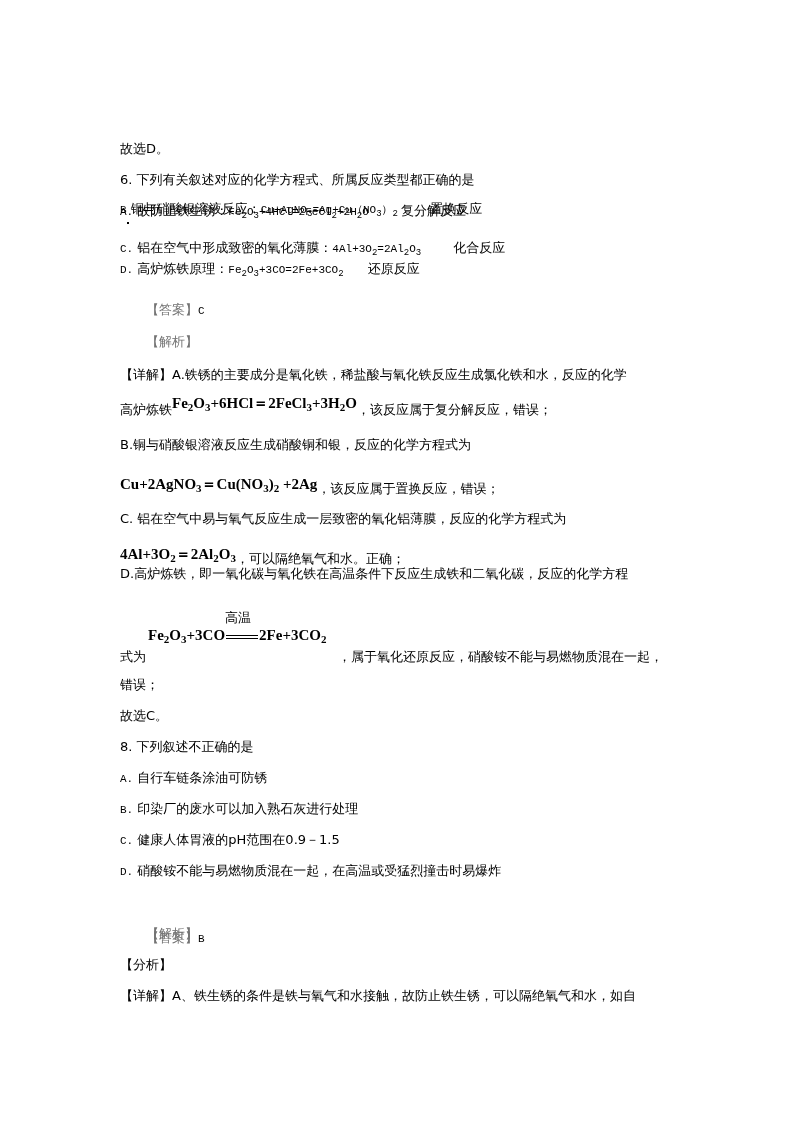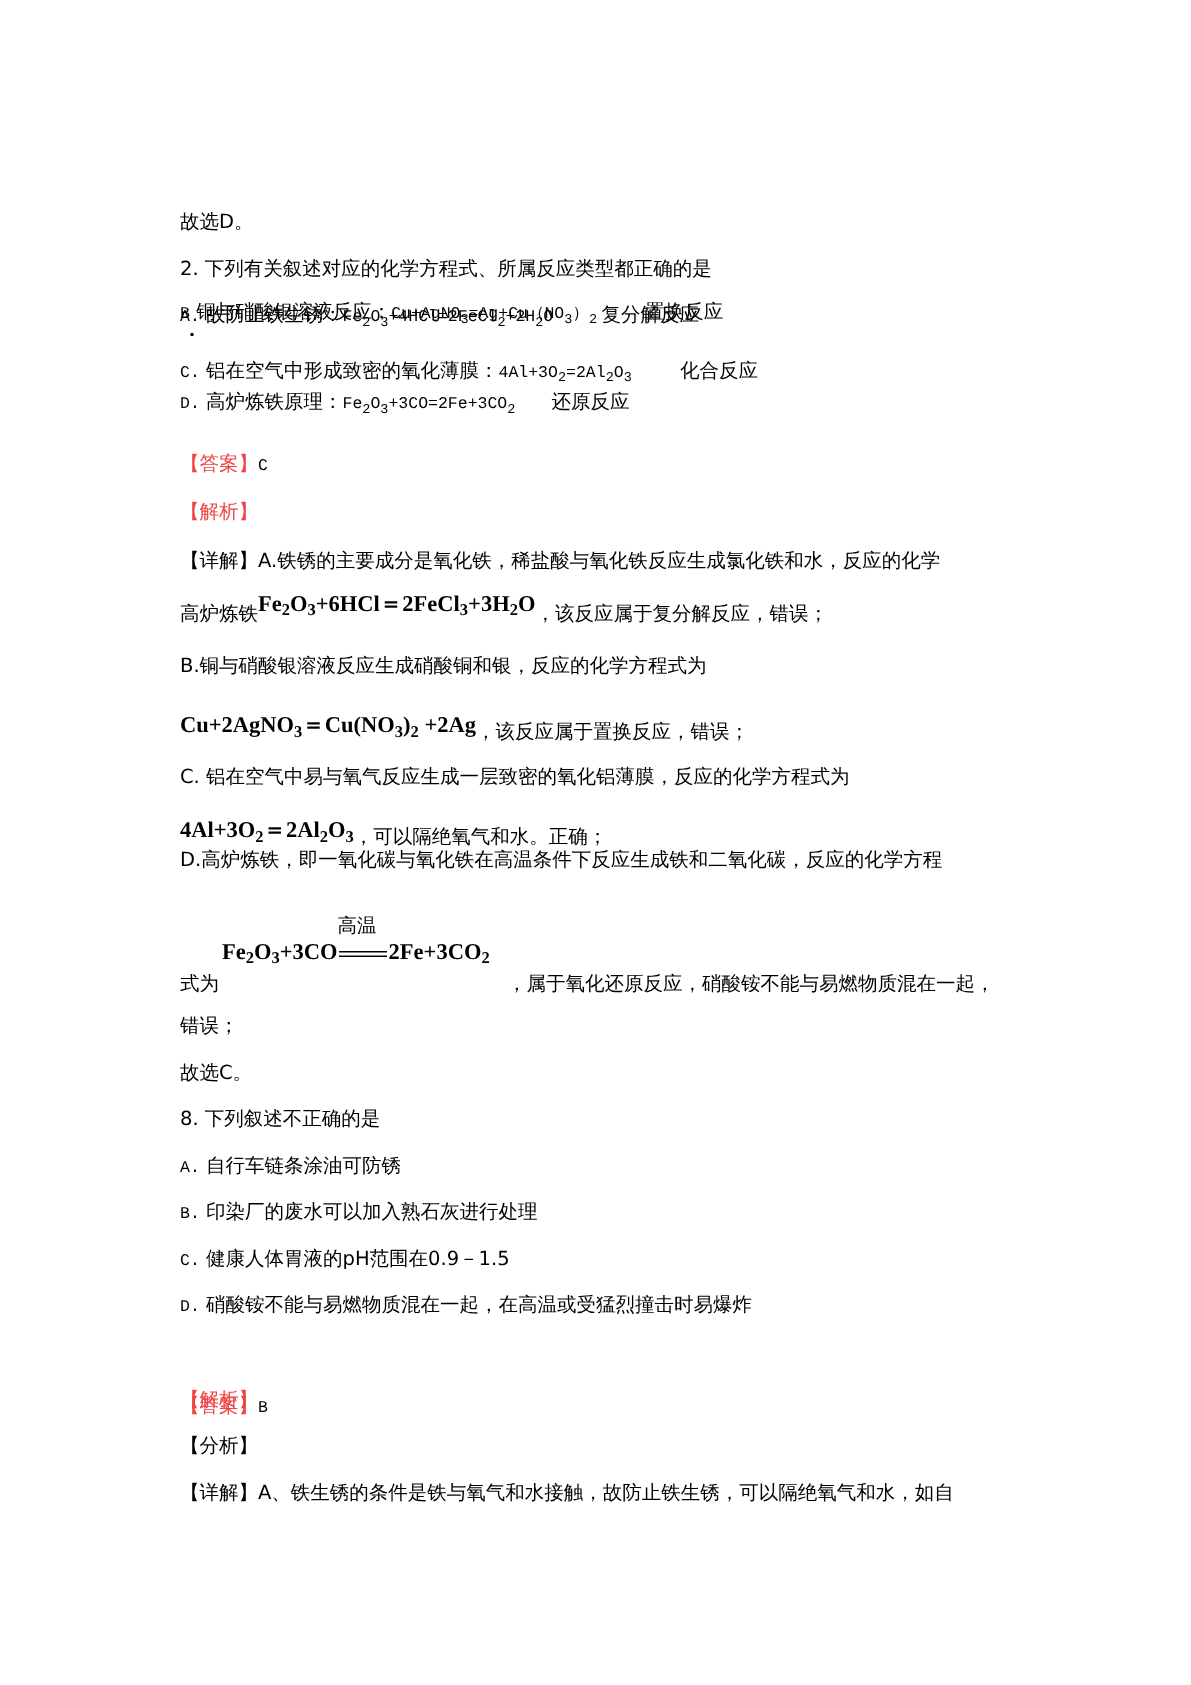--- a/index.html
+++ b/index.html
@@ -24,7 +24,7 @@
 
   <div class="line" style="top:141px">故选D。</div>
 
-  <div class="line" style="top:172px">2. 下列有关叙述对应的化学方程式、所属反应类型都正确的是</div>
+  <div class="line" style="top:172px">6. 下列有关叙述对应的化学方程式、所属反应类型都正确的是</div>
 
   <div class="line" style="top:203px">
     <span class="mono">A.</span>

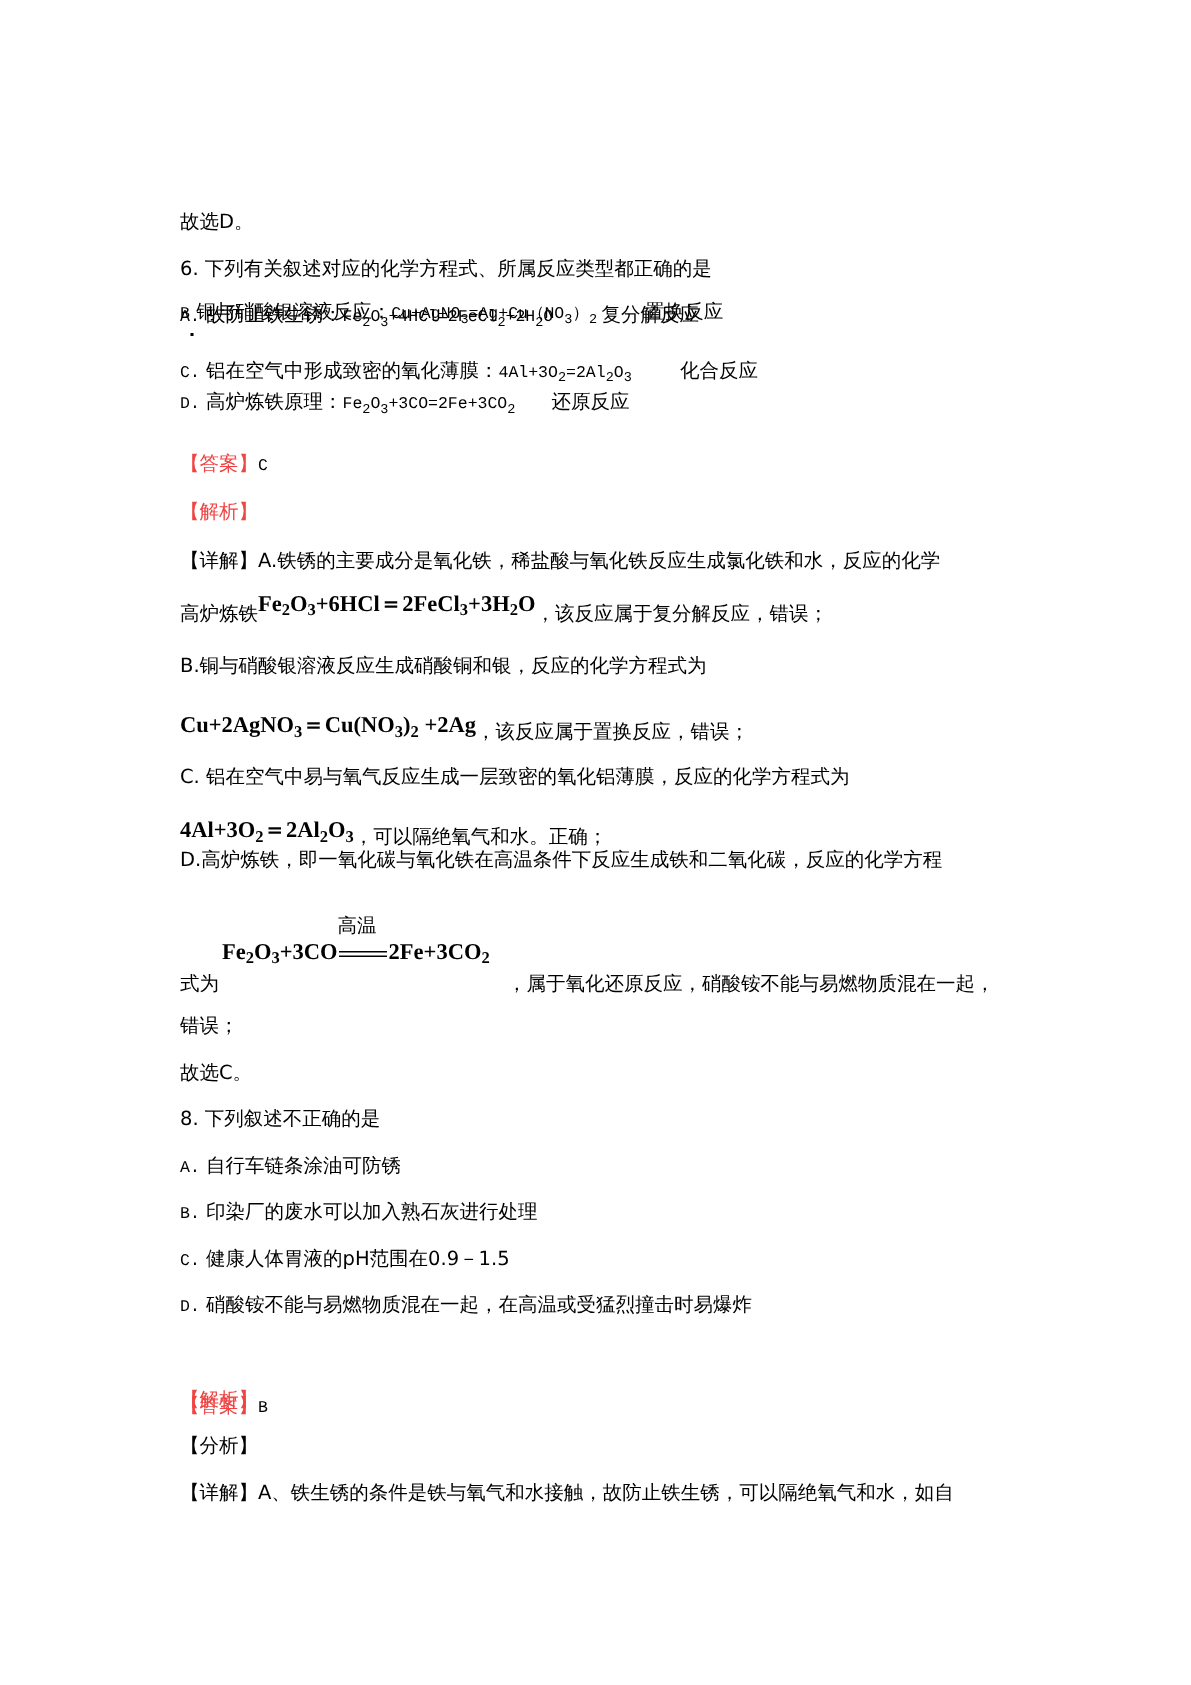--- a/index.html
+++ b/index.html
@@ -7,7 +7,7 @@
            font-family: "DejaVu Sans", "Liberation Sans", sans-serif; color: #000; }
     .line { position: absolute; left: 120px; font-size: 13px; line-height: 16px; white-space: nowrap; }
     .mono { font-family: "Liberation Mono", "DejaVu Sans Mono", monospace; font-size: 11px; }
-    .blue { color: #ef4444; }
+    .blue { color: #737373; margin-left: 26px; }
     .eq { font-family: "Liberation Serif", "DejaVu Serif", serif; font-weight: bold; font-size: 15px; }
     sub { font-size: 9px; vertical-align: -3px; line-height: 0; }
     .eq sub { font-size: 11px; }

